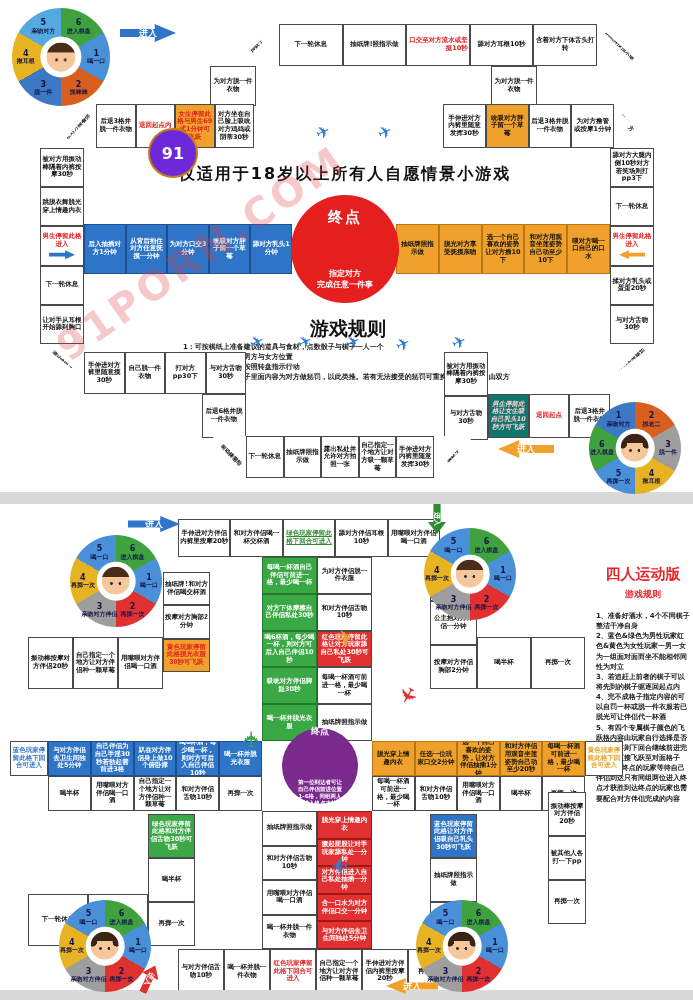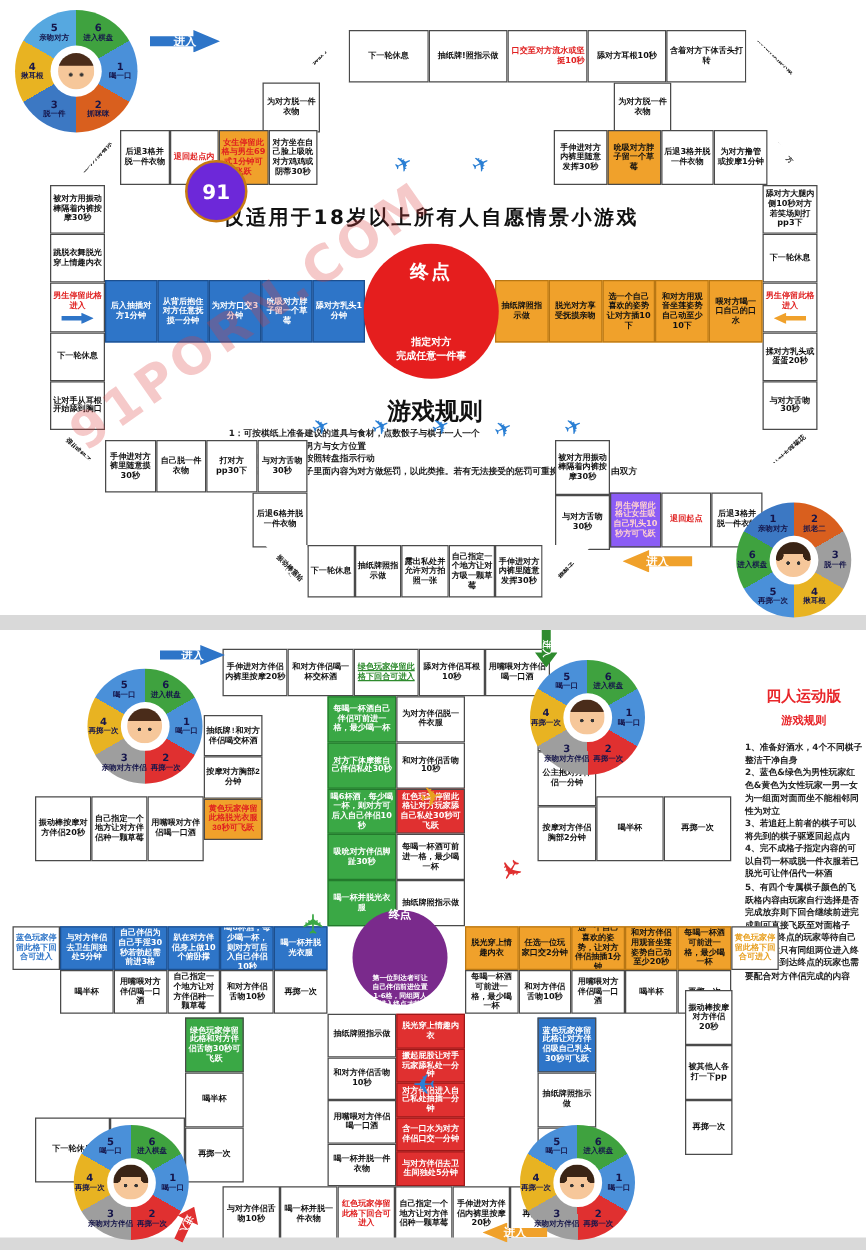--- a/index.html
+++ b/index.html
@@ -303,7 +303,7 @@
         </div>
       </div>
     <div class="track" style="left:488px;top:394px;width:122px;height:44px;">
-        <div class="cell" style="background: #8b5cf6; color: rgb(255, 208, 208);">
+        <div class="cell" style="background: #0f766e; color: rgb(255, 208, 208); font-style: italic;">
           <span>男生停留此格让女生吸自己乳头10秒方可飞跃</span>
         </div>
         <div class="cell" style="color: rgb(224, 32, 32);">

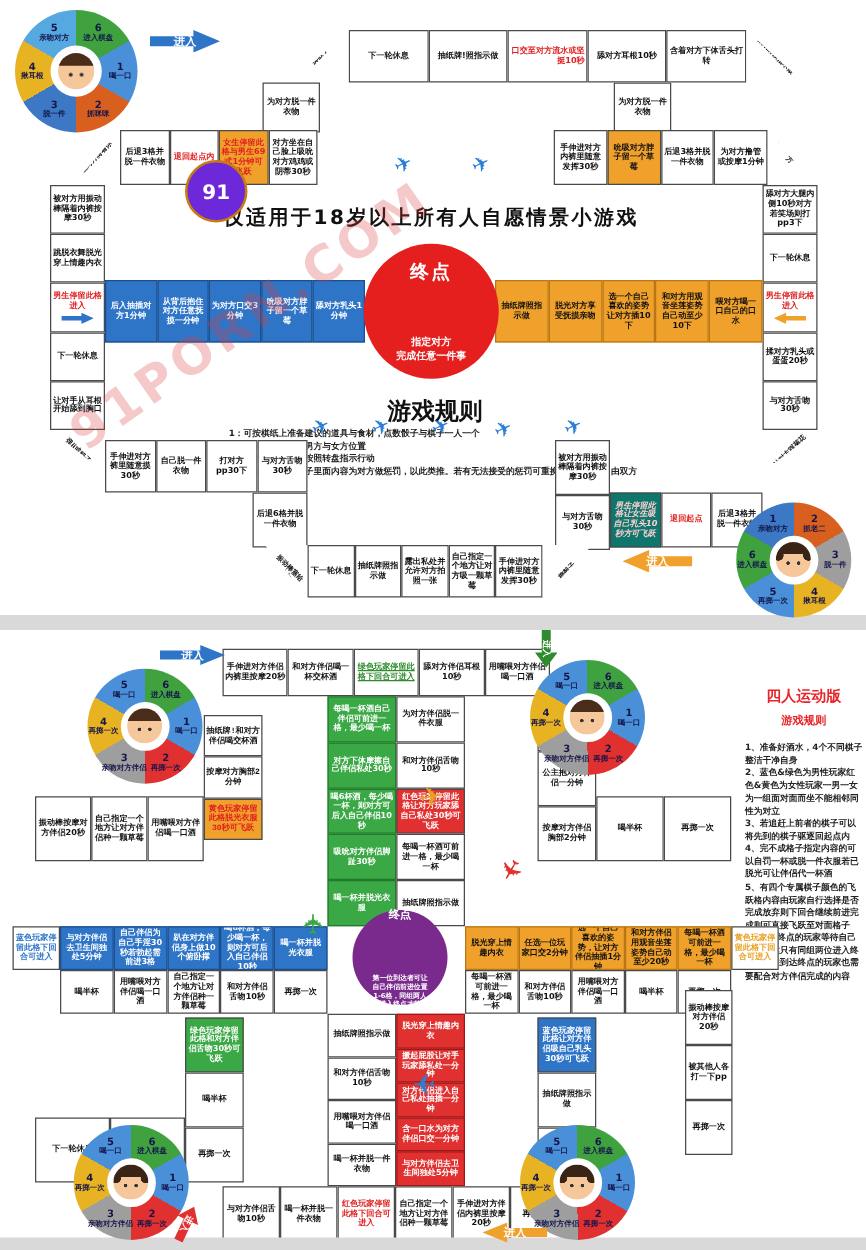--- a/index.html
+++ b/index.html
@@ -403,7 +403,7 @@
     </div>
 
     <div class="rules" id="panel2" style="left:596px;top:45px;width:94px;">
-      <div class="rules-title" style="font-size:12px;">四人运动版</div>
+      <div class="rules-title" style="font-size:15px;margin-top:16px;">四人运动版</div>
       <div class="rules-title" style="font-size:9px;margin:4px 0 10px;">游戏规则</div>
       <div>
           <div class="rule"><span>1、准备好酒水，4个不同棋子整洁干净自身</span></div>

